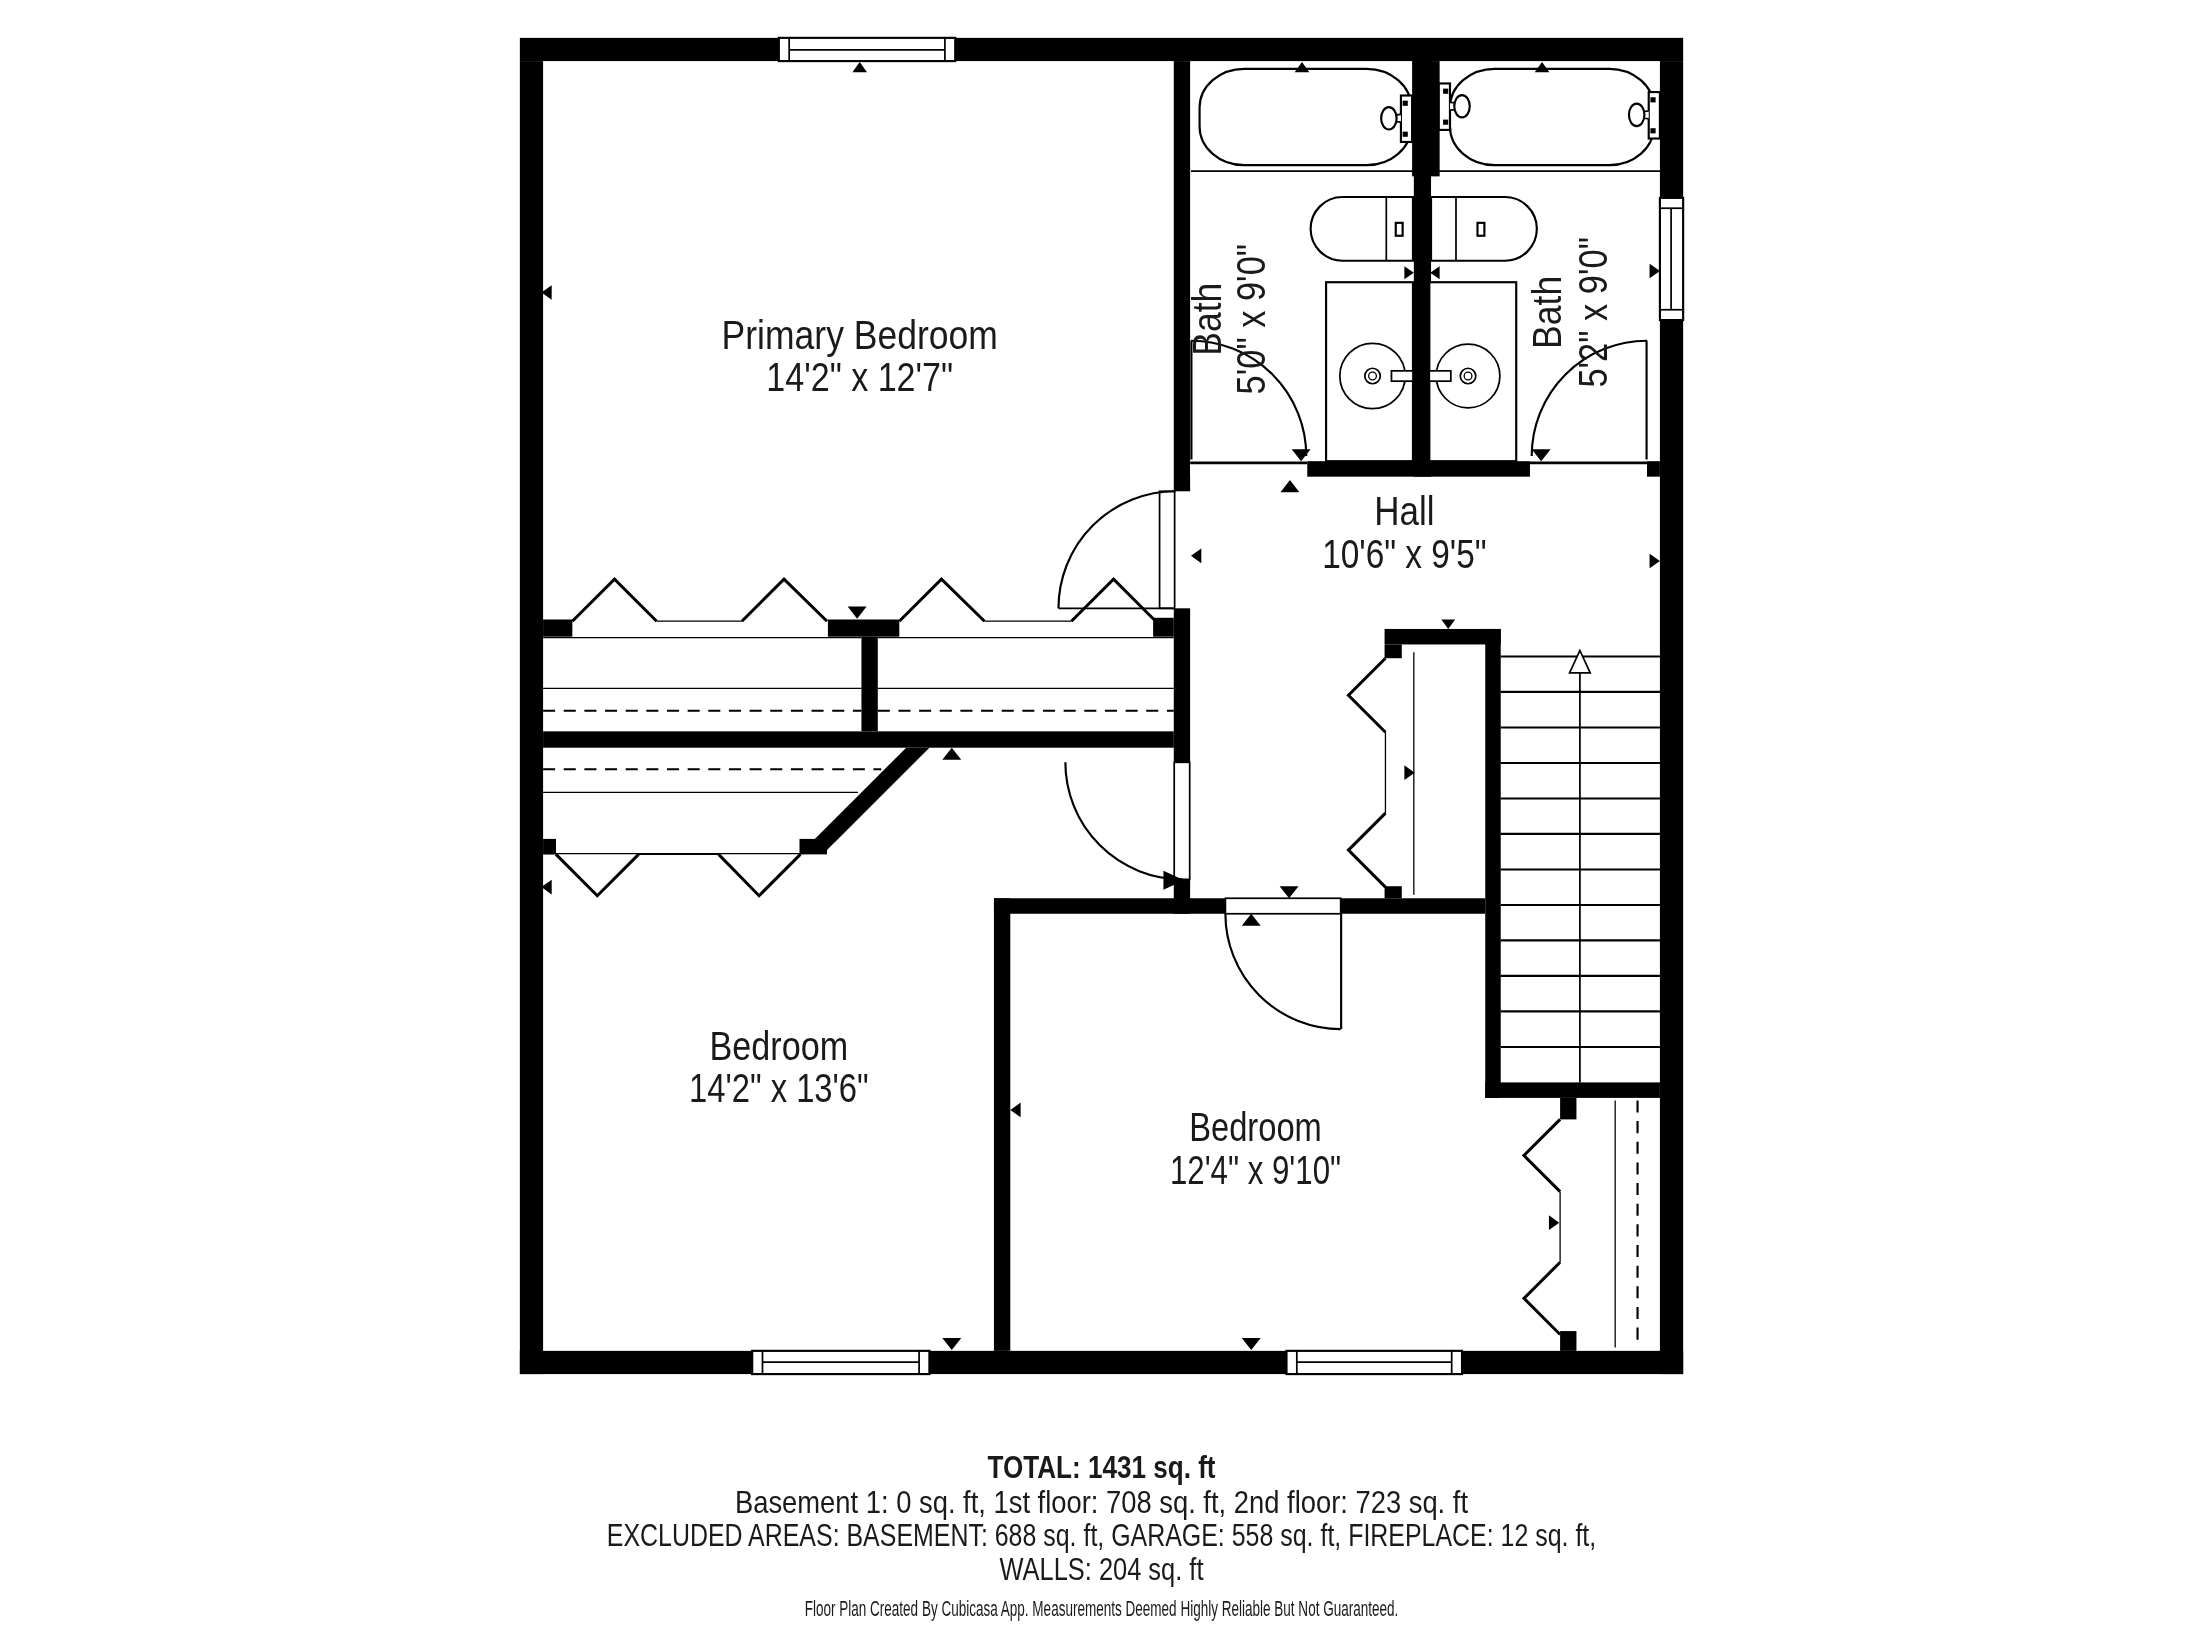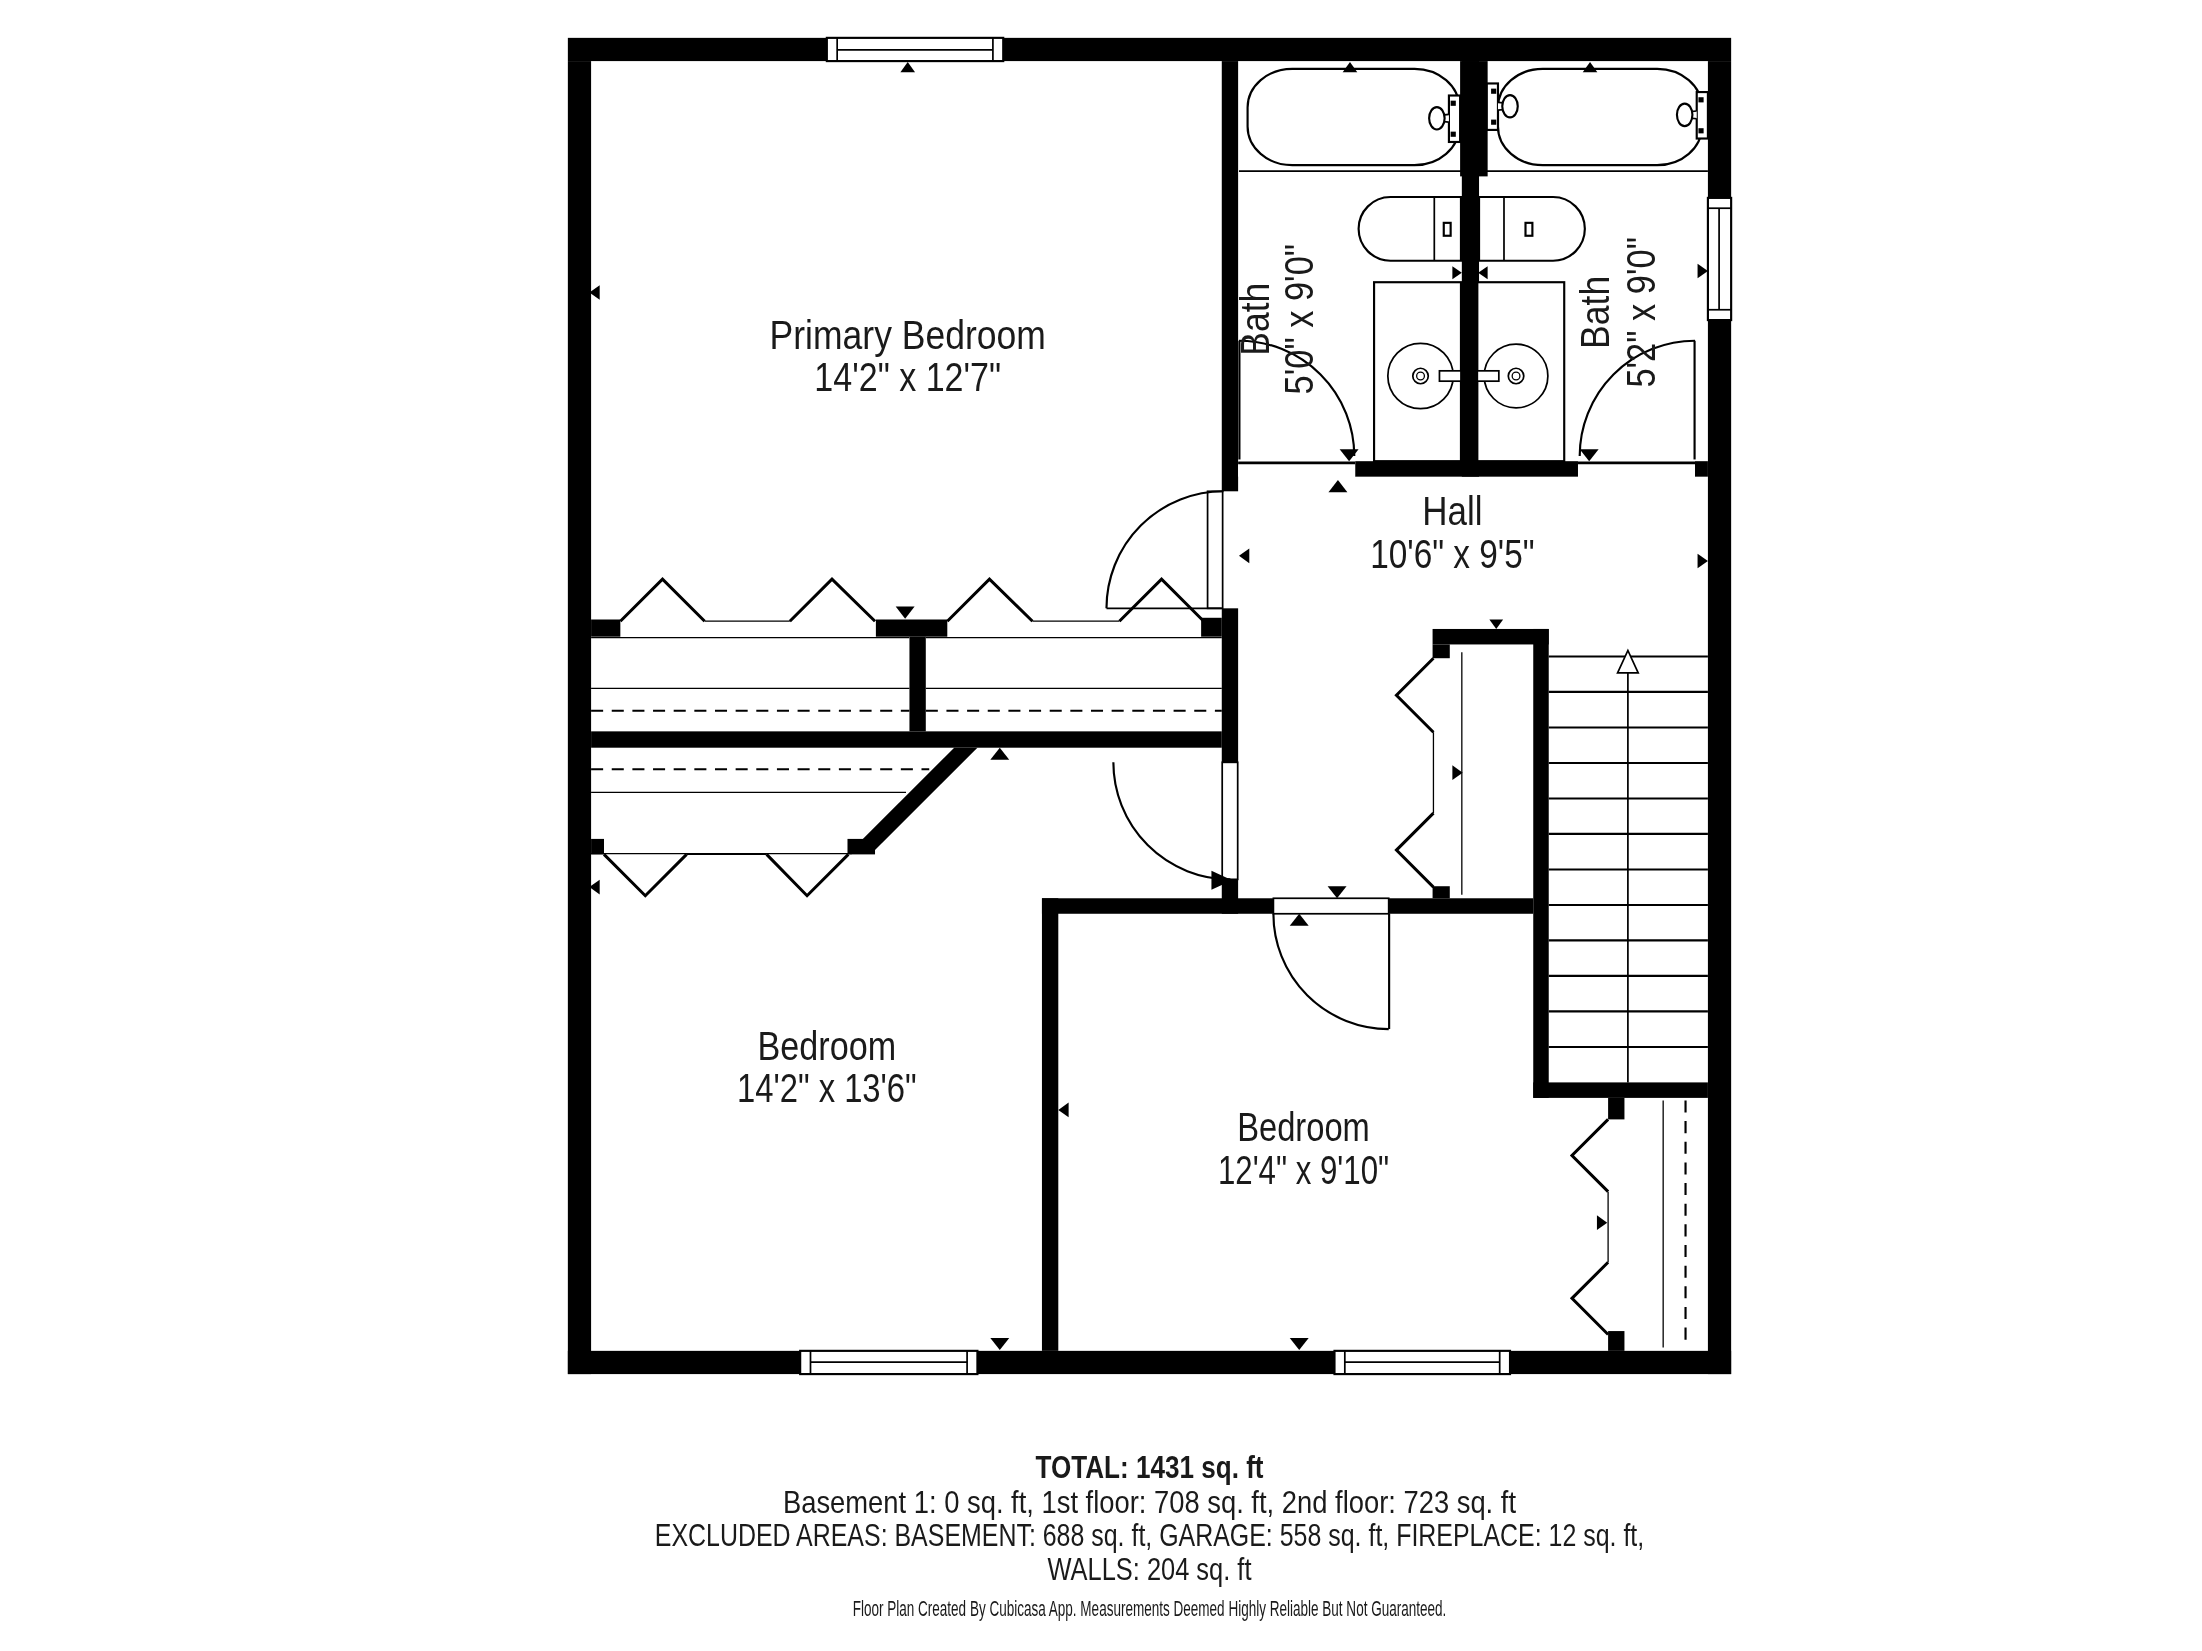--- a/index.html
+++ b/index.html
@@ -3,7 +3,7 @@
 <meta charset="utf-8">
 <style>
   html,body{margin:0;padding:0;background:#ffffff;}
-  .wrap{width:1912px;height:1652px;position:relative;background:#ffffff;padding-left:48px;}
+  .wrap{width:1912px;height:1652px;position:relative;background:#ffffff;}
   text{font-family:"Liberation Sans", sans-serif; fill:#1a1a1a;}
   .room{font-size:48px;}
   .sum1{font-size:37px;font-weight:bold;}

